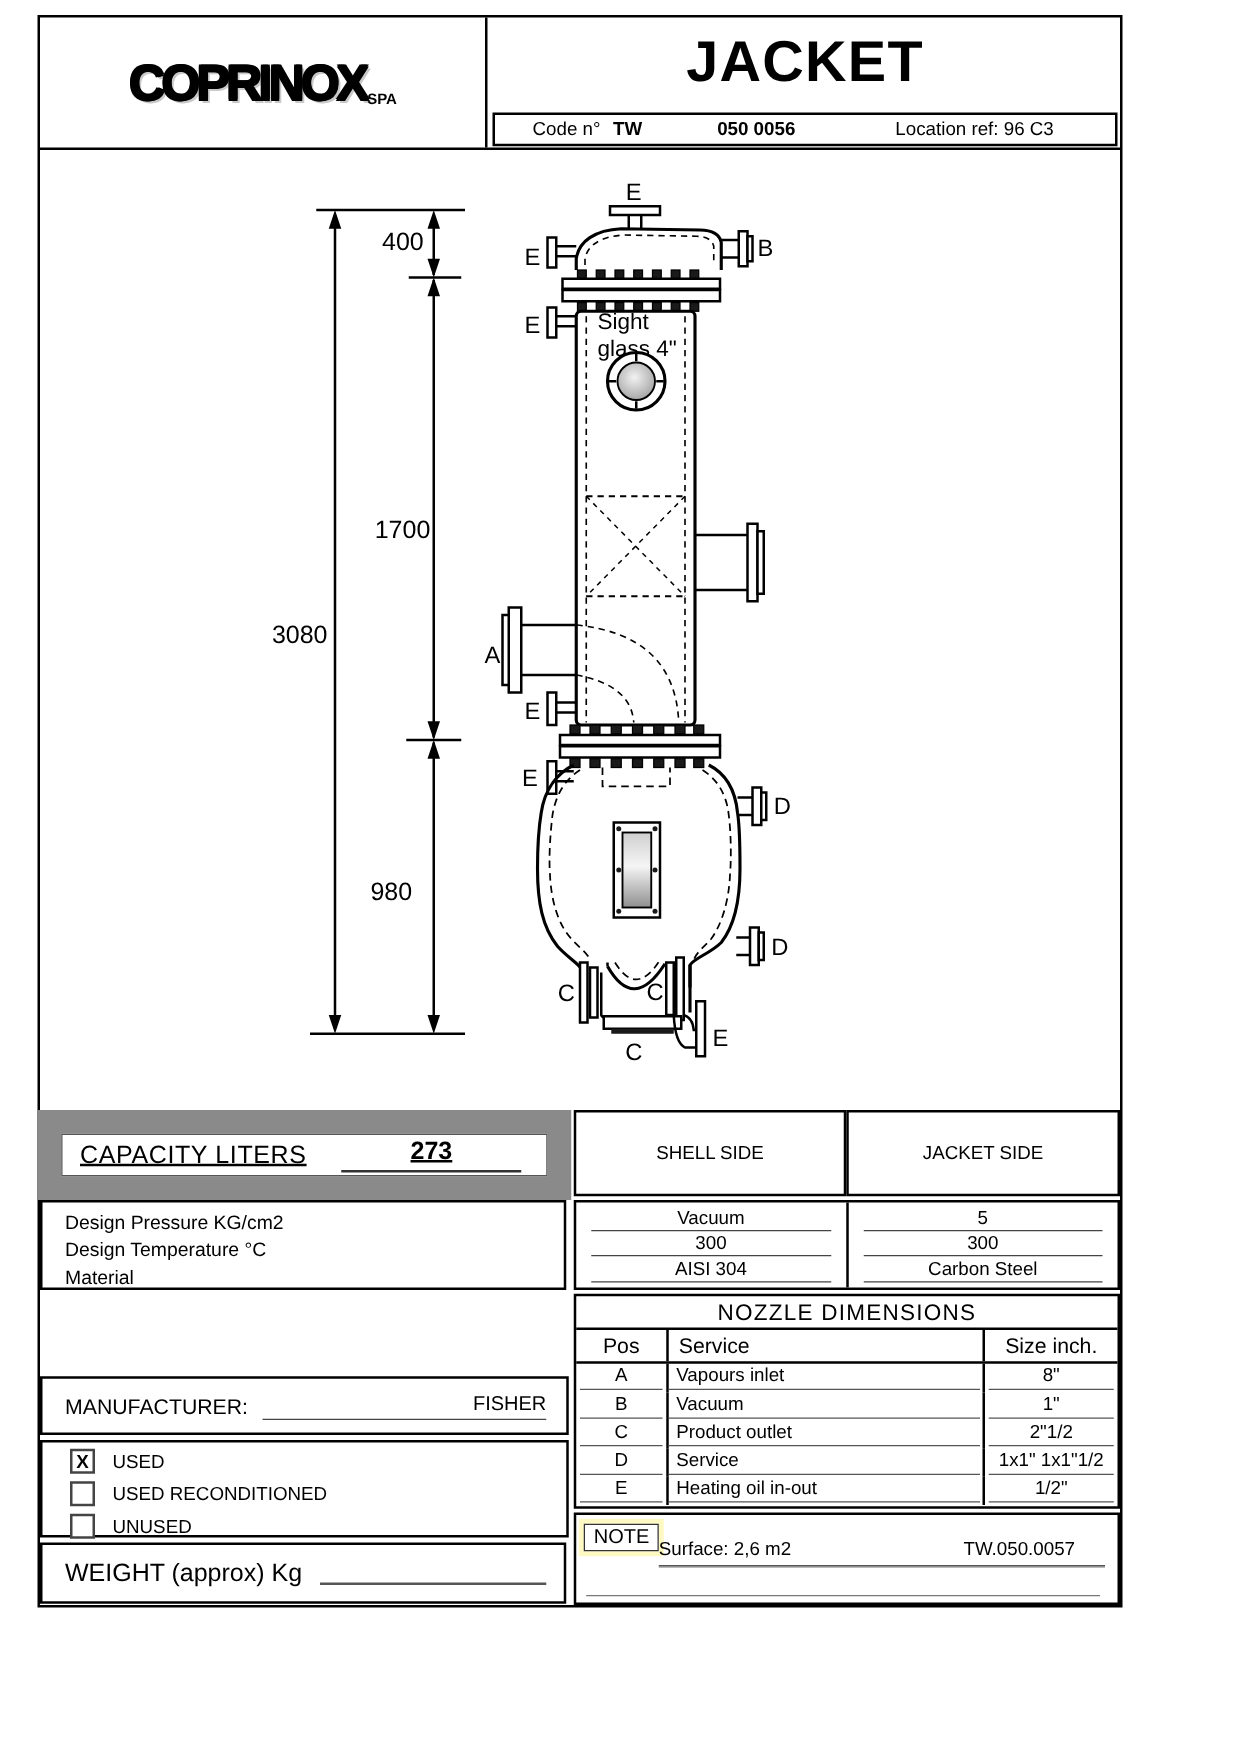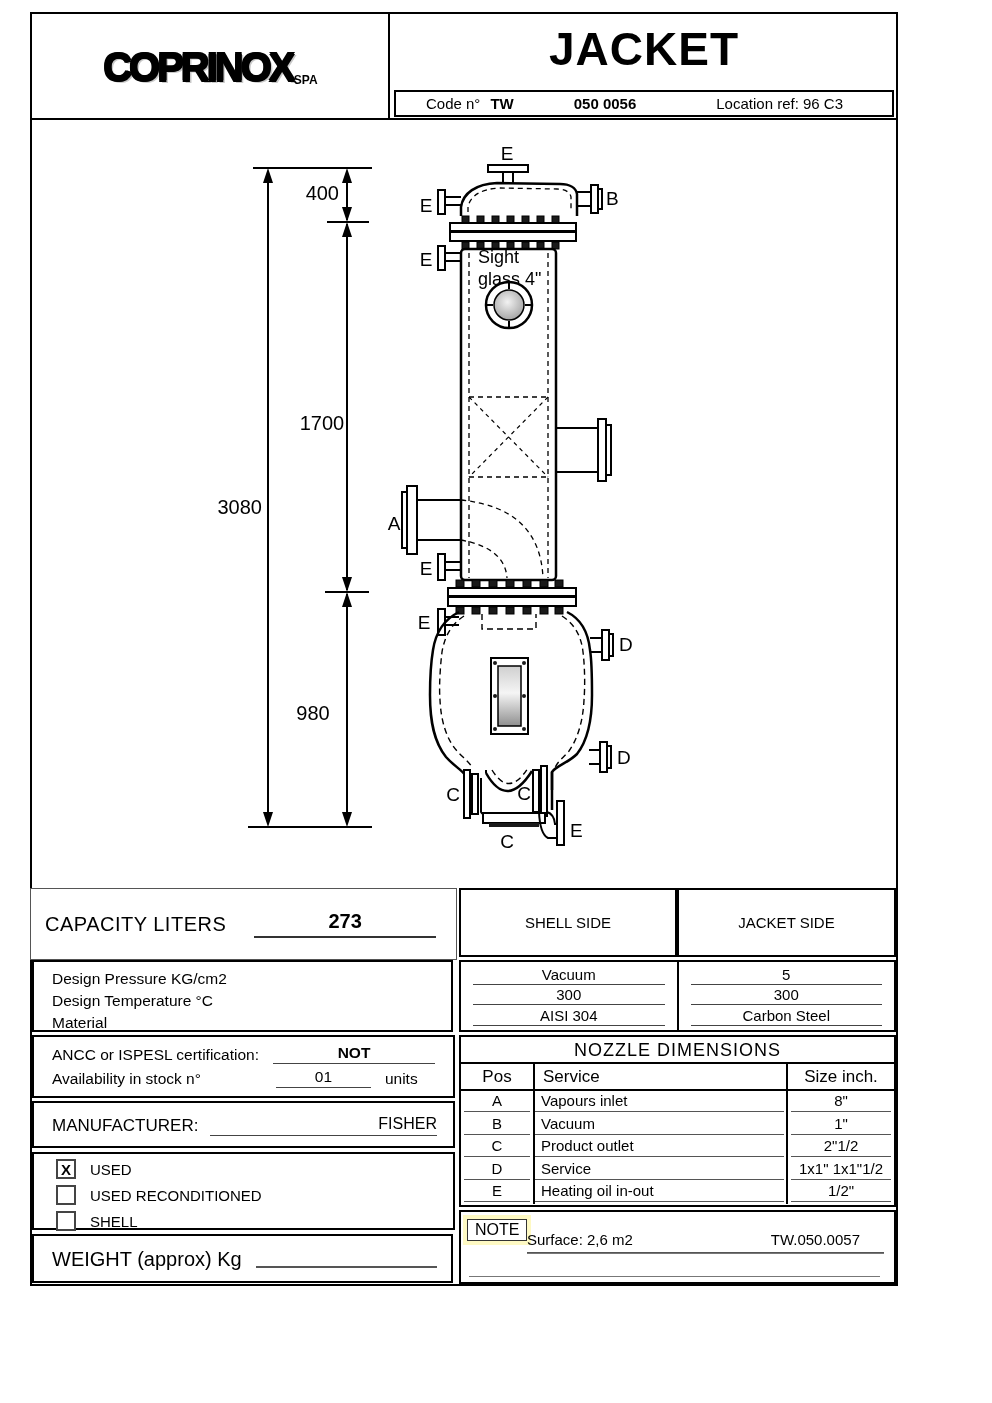--- a/index.html
+++ b/index.html
@@ -35,7 +35,7 @@
   .u { border-bottom:1.5px solid #444; }
 
   
-  .capacity-outer { position:absolute; left:-2px; top:874px; width:427px; height:72px; background:#8a8a8a; padding:0; }
+  .capacity-outer { position:absolute; left:-2px; top:874px; width:427px; height:72px; background:#8a8a8a; padding:19px;text-decoration:underline; }
   .capacity-inner { width:100%; height:100%; background:#fff; border:1px solid #555; display:flex; align-items:center; padding:0 14px; }
   .capacity-label { font-size:20px; letter-spacing:0.5px; }
   .capacity-value { flex:1; margin-left:28px; margin-right:6px; text-align:center; font-size:20px; font-weight:bold;

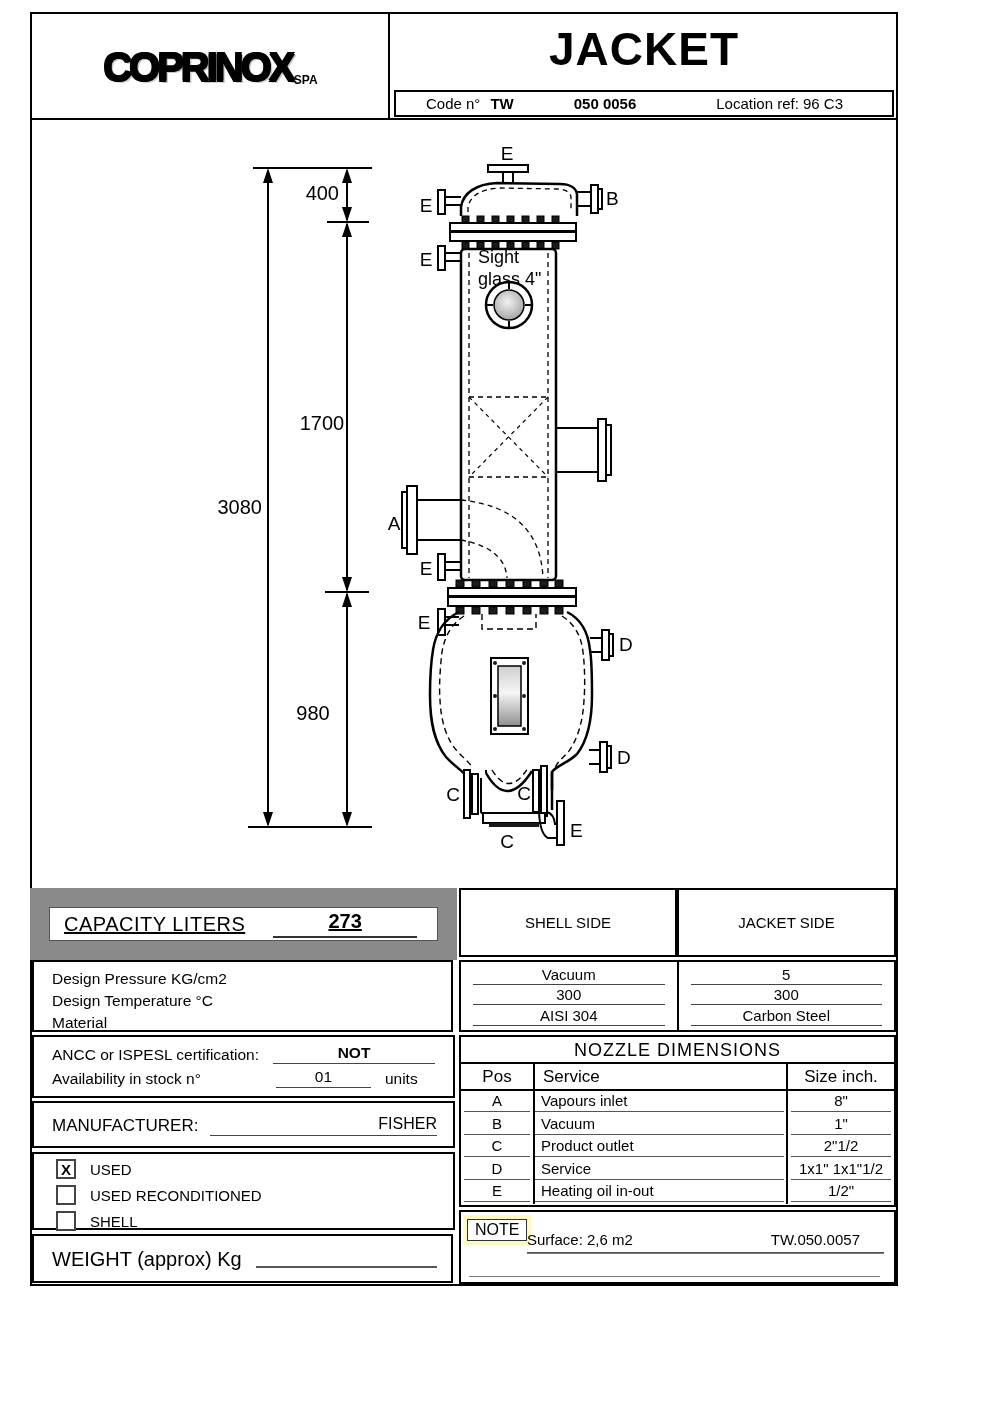--- a/index.html
+++ b/index.html
@@ -391,17 +391,6 @@
       </div>
     </div>
 
-    <div class="bx" style="left:0; top:1021px; width:423px; height:63px;">
-      <div class="cert-row">
-        <span>ANCC  or  ISPESL certification:</span>
-        <span class="cert-val u">NOT</span>
-      </div>
-      <div class="cert-row" style="margin-top:4px;">
-        <span>Availability in stock n°</span>
-        <span class="cert-val2 u">01</span>
-        <span>units</span>
-      </div>
-    </div>
 
     <div class="bx" style="left:0; top:1087px; width:423px; height:47px;">
       <div class="man-row">

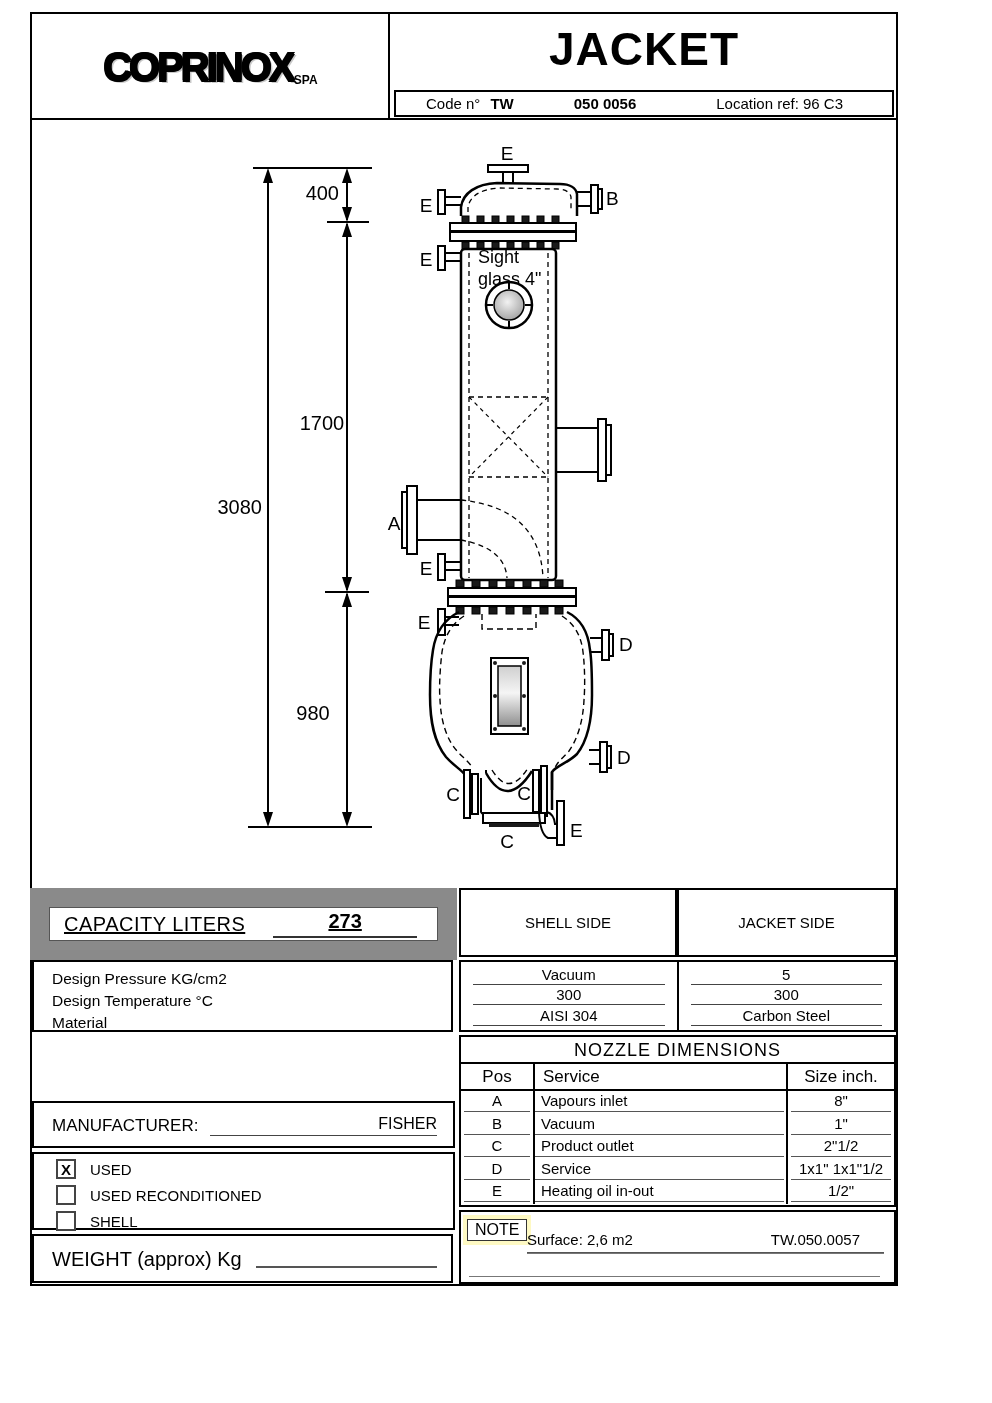--- a/index.html
+++ b/index.html
@@ -410,7 +410,7 @@
       </div>
       <div class="cond-row">
         <span class="chk"></span>
-        <span class="cond-label">SHELL</span>
+        <span class="cond-label">UNUSED</span>
       </div>
     </div>
 

